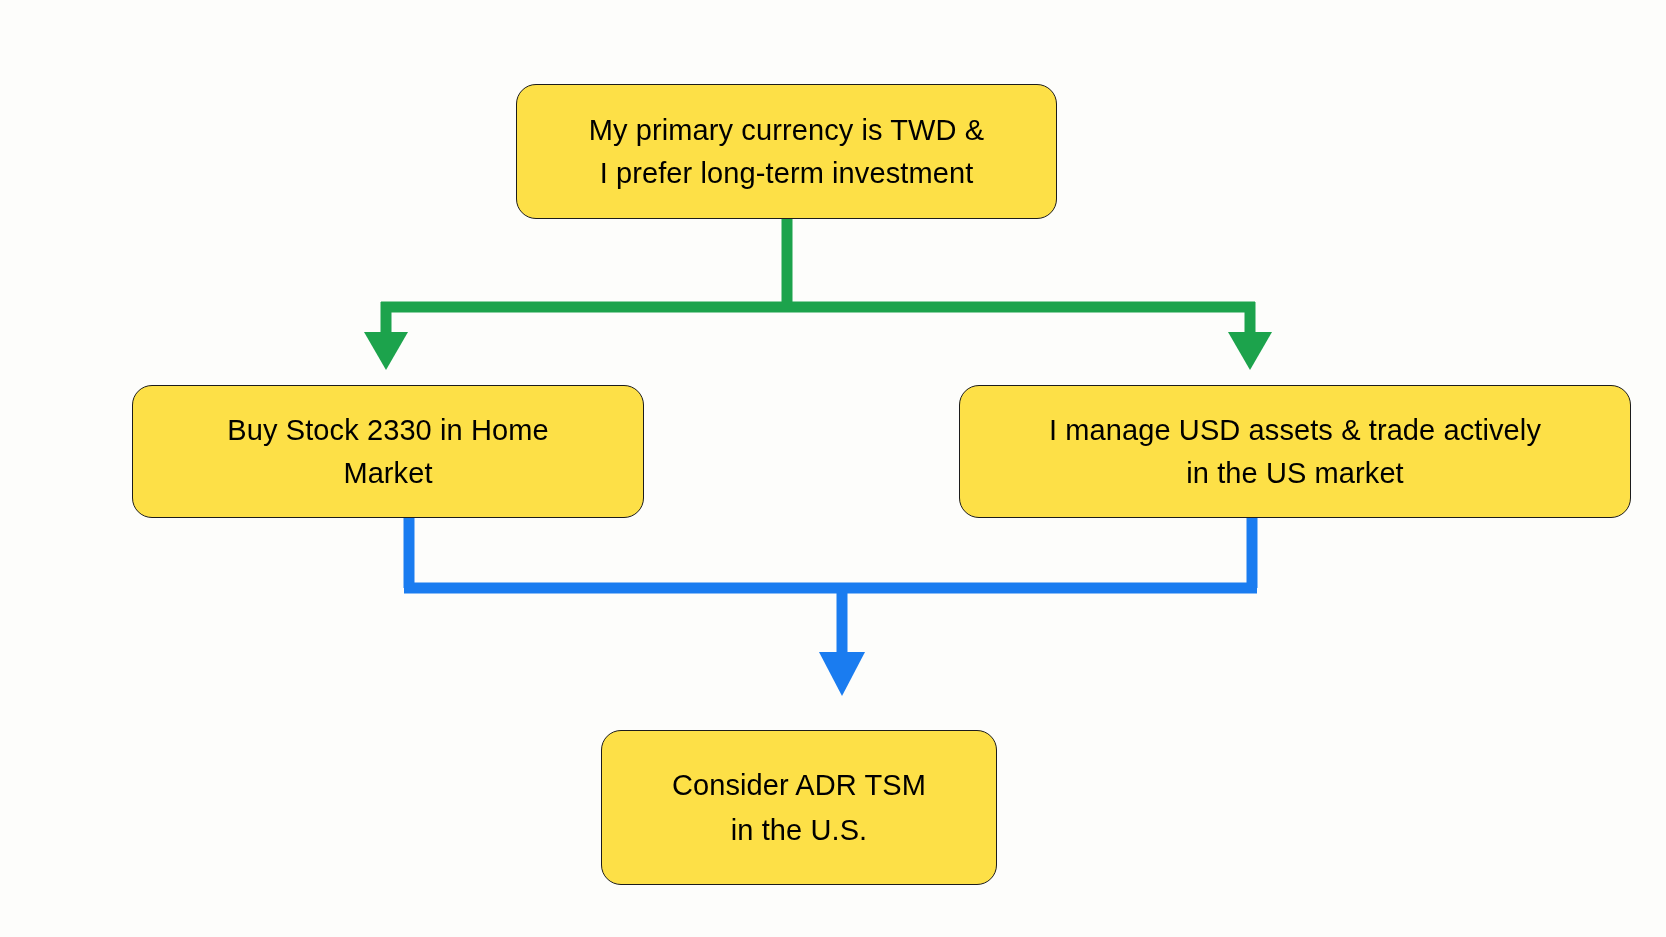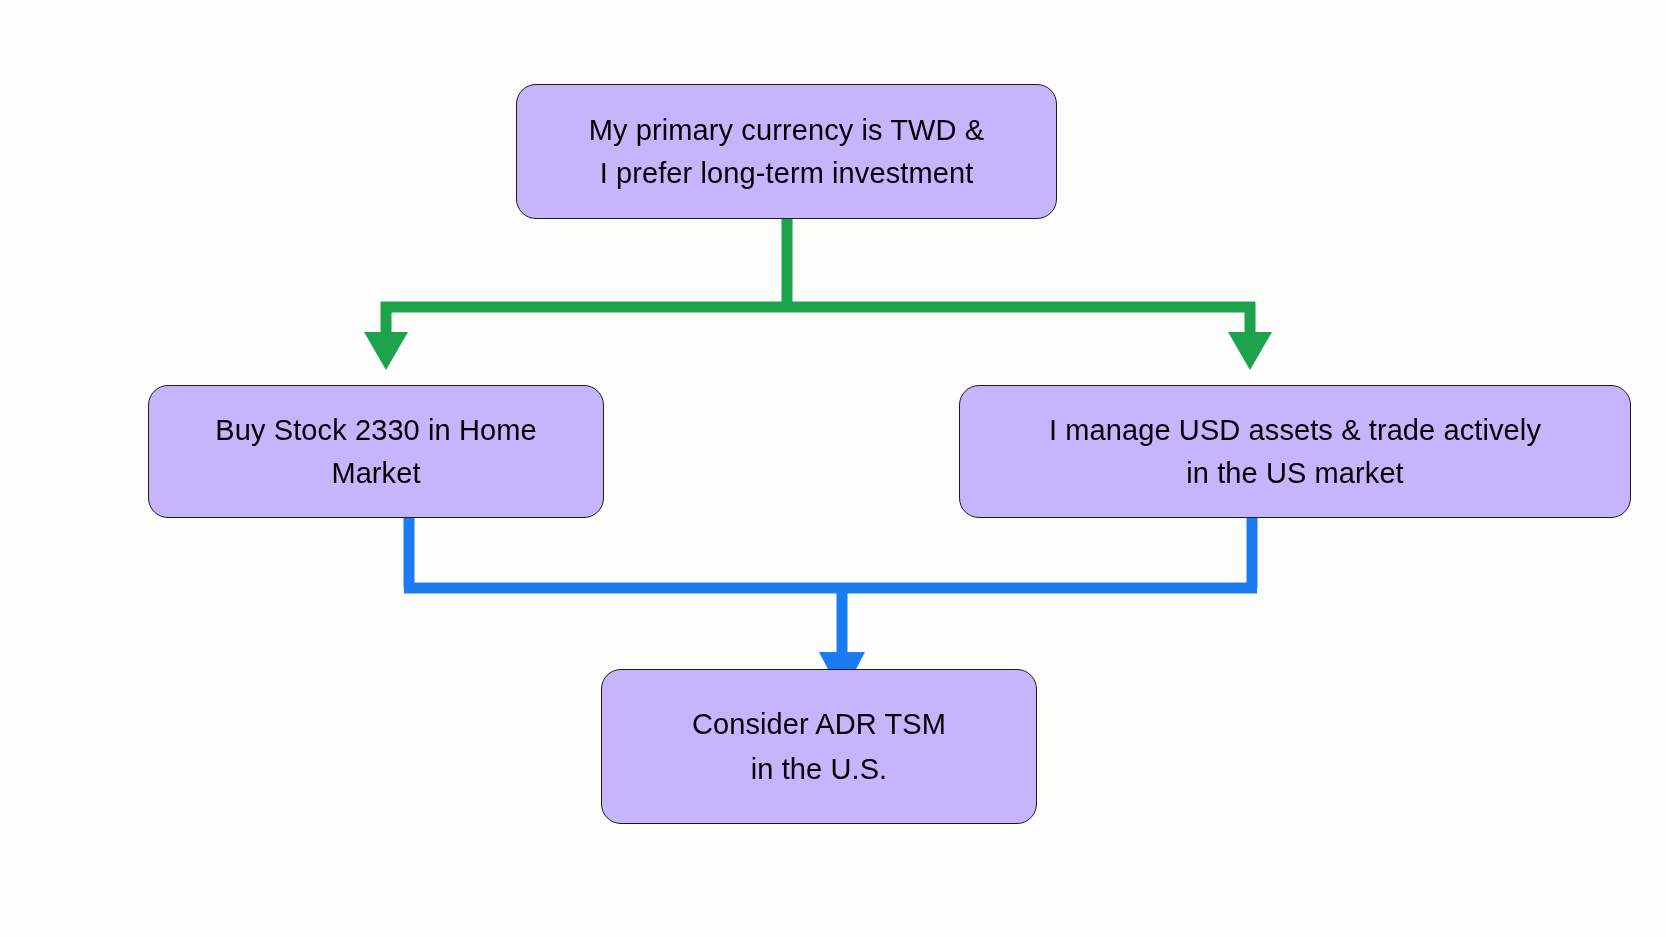--- a/index.html
+++ b/index.html
@@ -29,7 +29,7 @@
   .node {
     position: absolute;
     box-sizing: border-box;
-    background: #c4b5fd;
+    background: #fde047;
     border: 1.6px solid #1c1c1c;
     border-radius: 20px;
     display: flex;

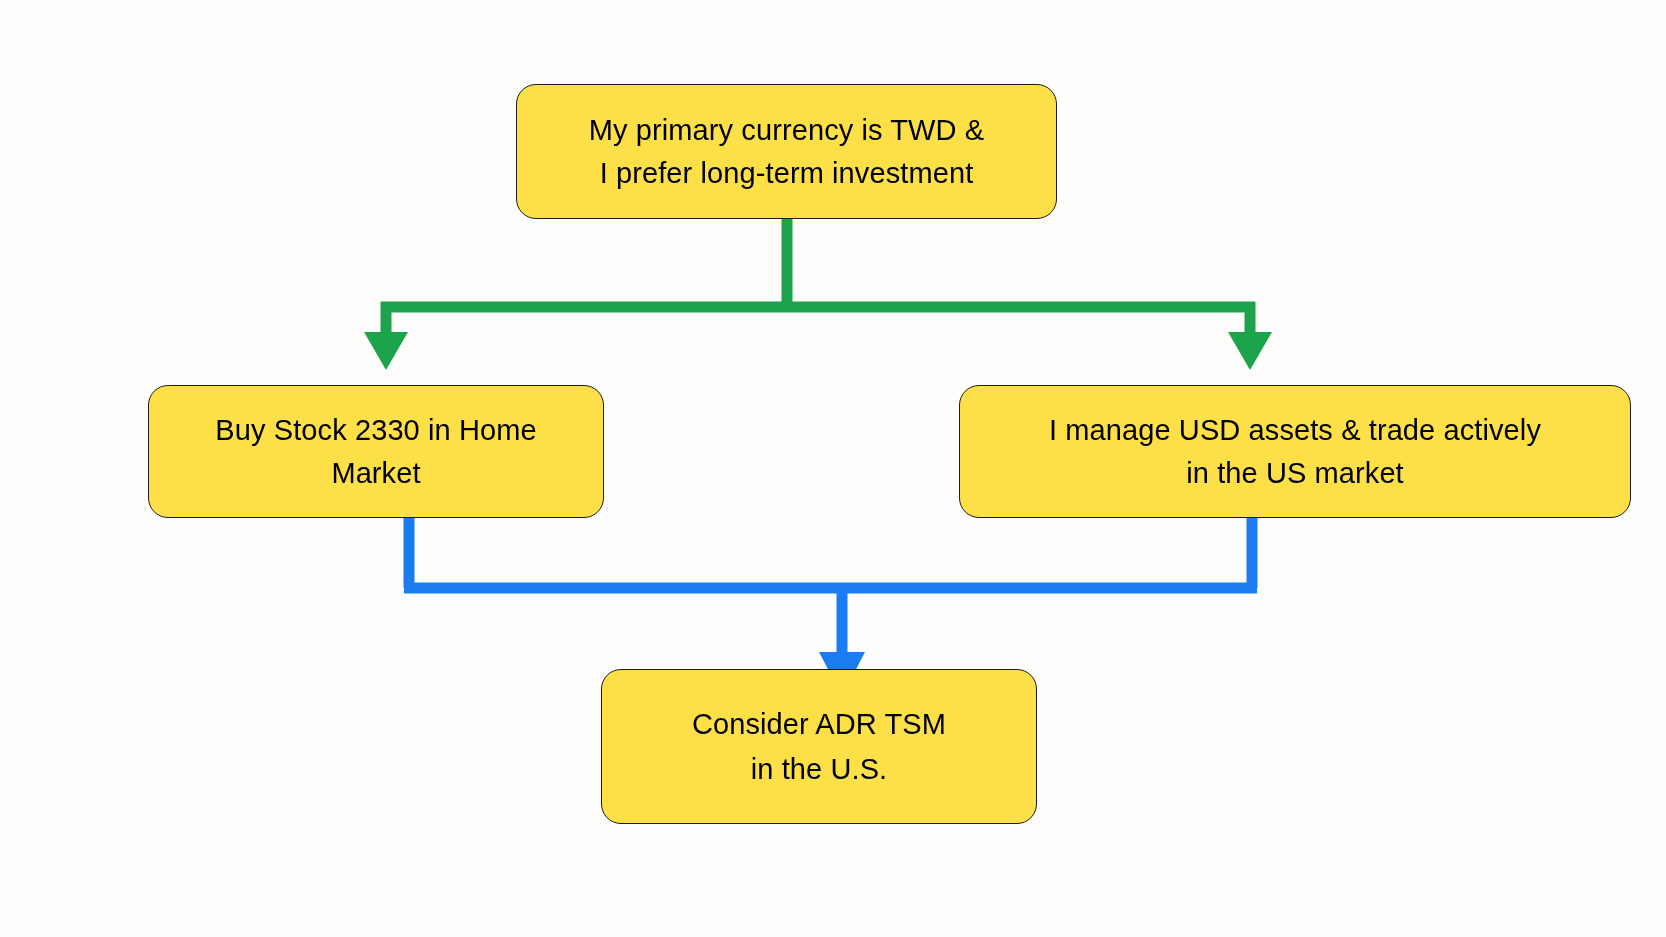--- a/index.html
+++ b/index.html
@@ -55,9 +55,9 @@
     height: 135px;
   }
   #node-home {
-    left: 148px;
+    left: 132px;
     top: 385px;
-    width: 456px;
+    width: 512px;
     height: 133px;
   }
   #node-us {

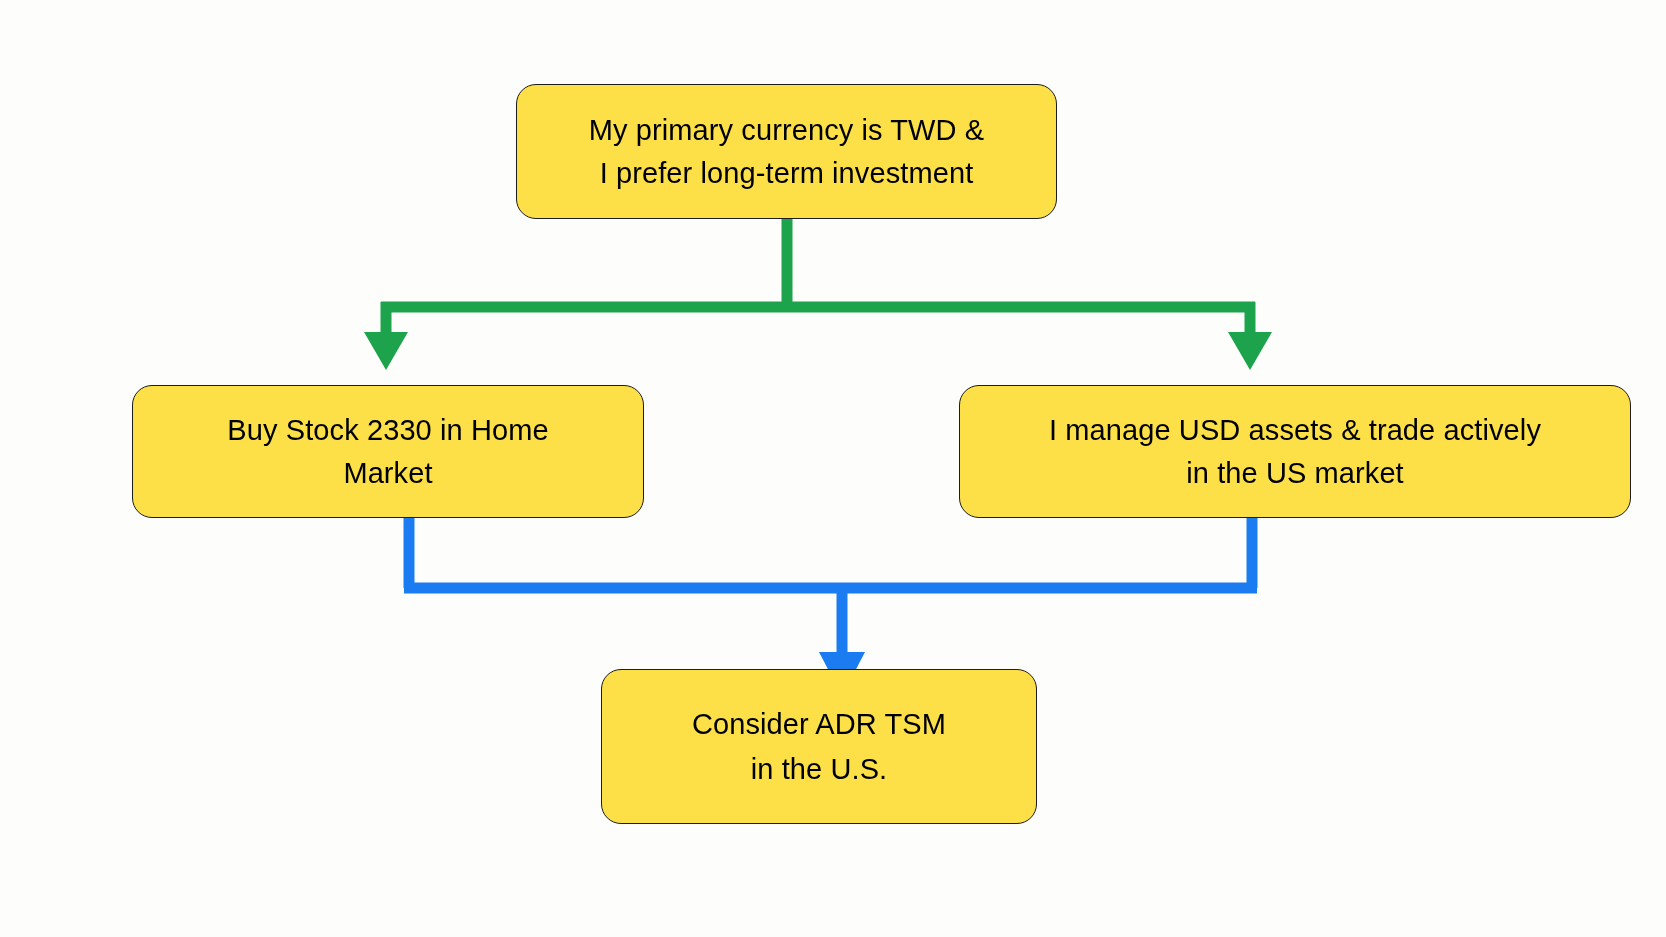--- a/index.html
+++ b/index.html
@@ -69,8 +69,8 @@
   }
   #node-adr {
     left: 601px;
-    top: 669px;
-    width: 436px;
+    top: 730px;
+    width: 396px;
     height: 155px;
   }
   #node-adr .label {

